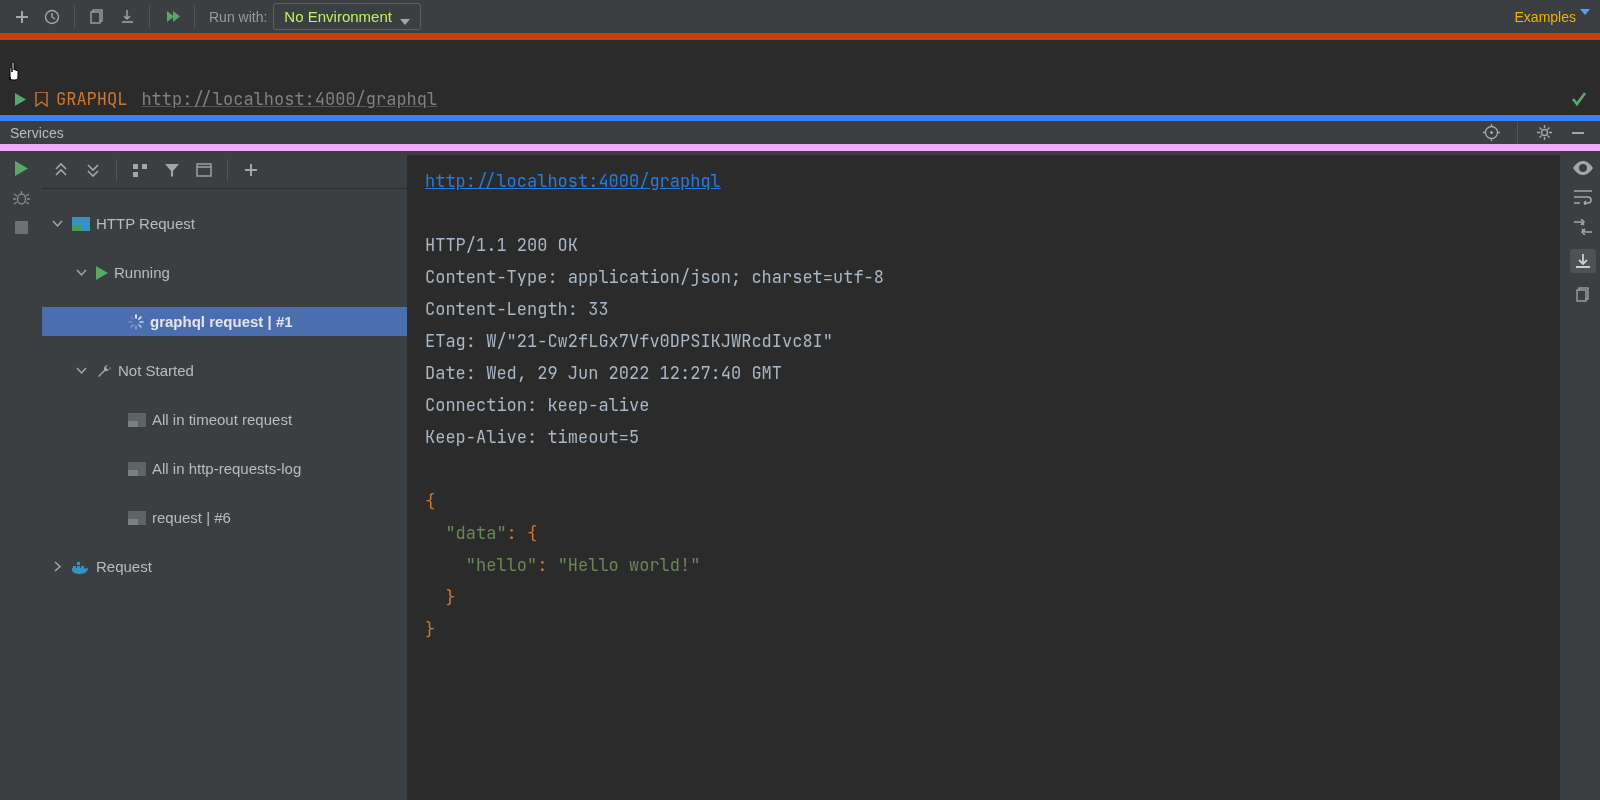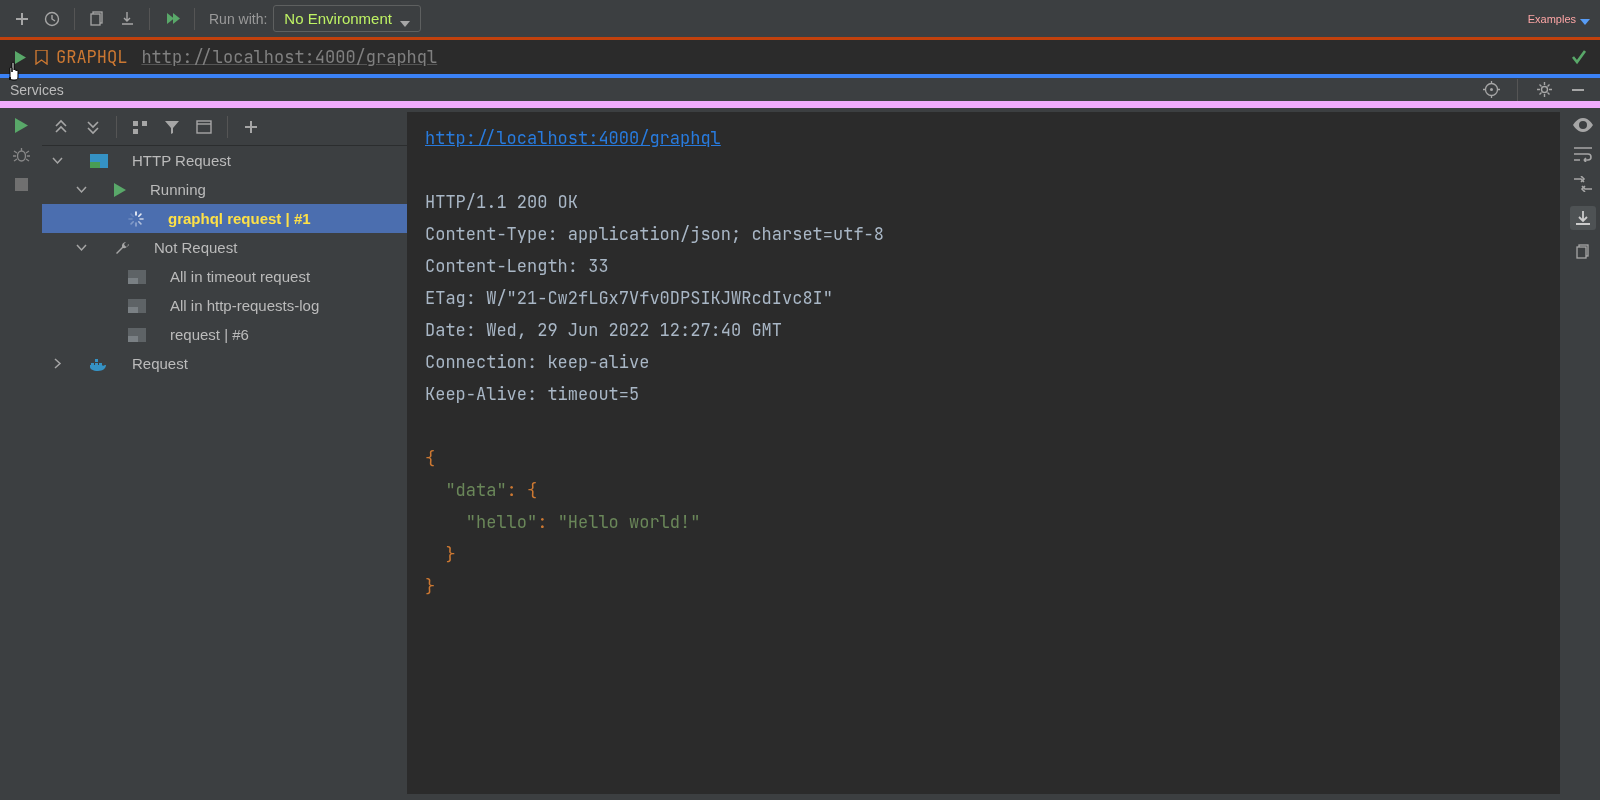--- a/index.html
+++ b/index.html
@@ -15,7 +15,7 @@
 .toolbar-top {
   height: 40px;
   background: #3c3f41;
-  border-bottom: 3px solid #c2410c;
+  border-bottom: 7px solid #c2410c;
   display: flex;
   align-items: center;
   padding: 0 10px;

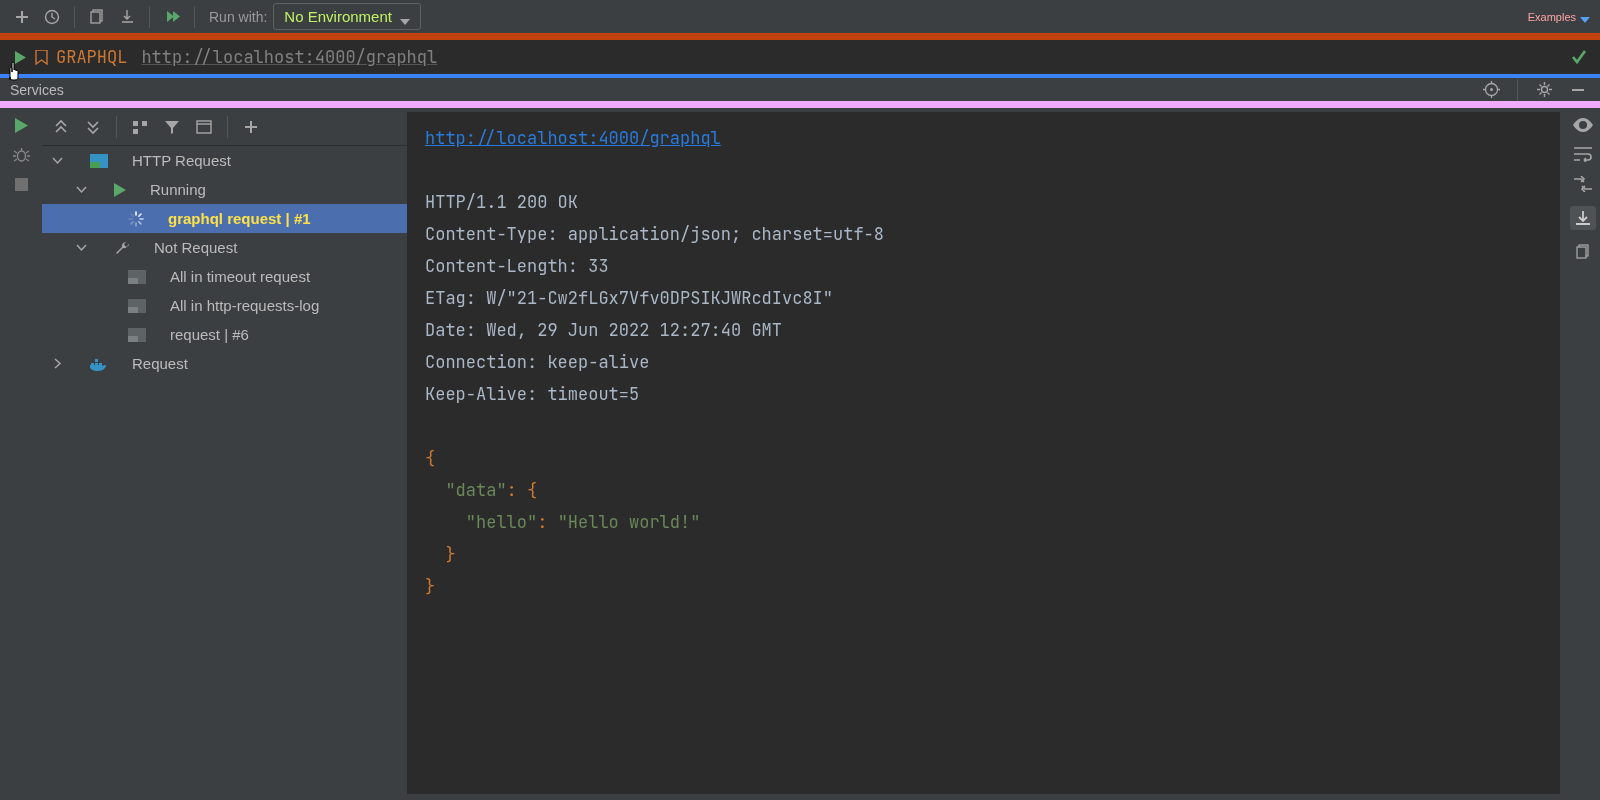--- a/index.html
+++ b/index.html
@@ -42,7 +42,7 @@
   cursor: pointer;
 }
 .spacer { flex: 1; }
-.examples-link { color: #fca5a5; font-size: 11px; display: inline-flex; align-items: flex-end; gap: 4px; cursor: pointer; }
+.examples-link { color: #eab308; font-size: 14px; display: inline-flex; align-items: flex-start; gap: 4px; cursor: pointer; }
 
 .editor-bar {
   height: 38px;

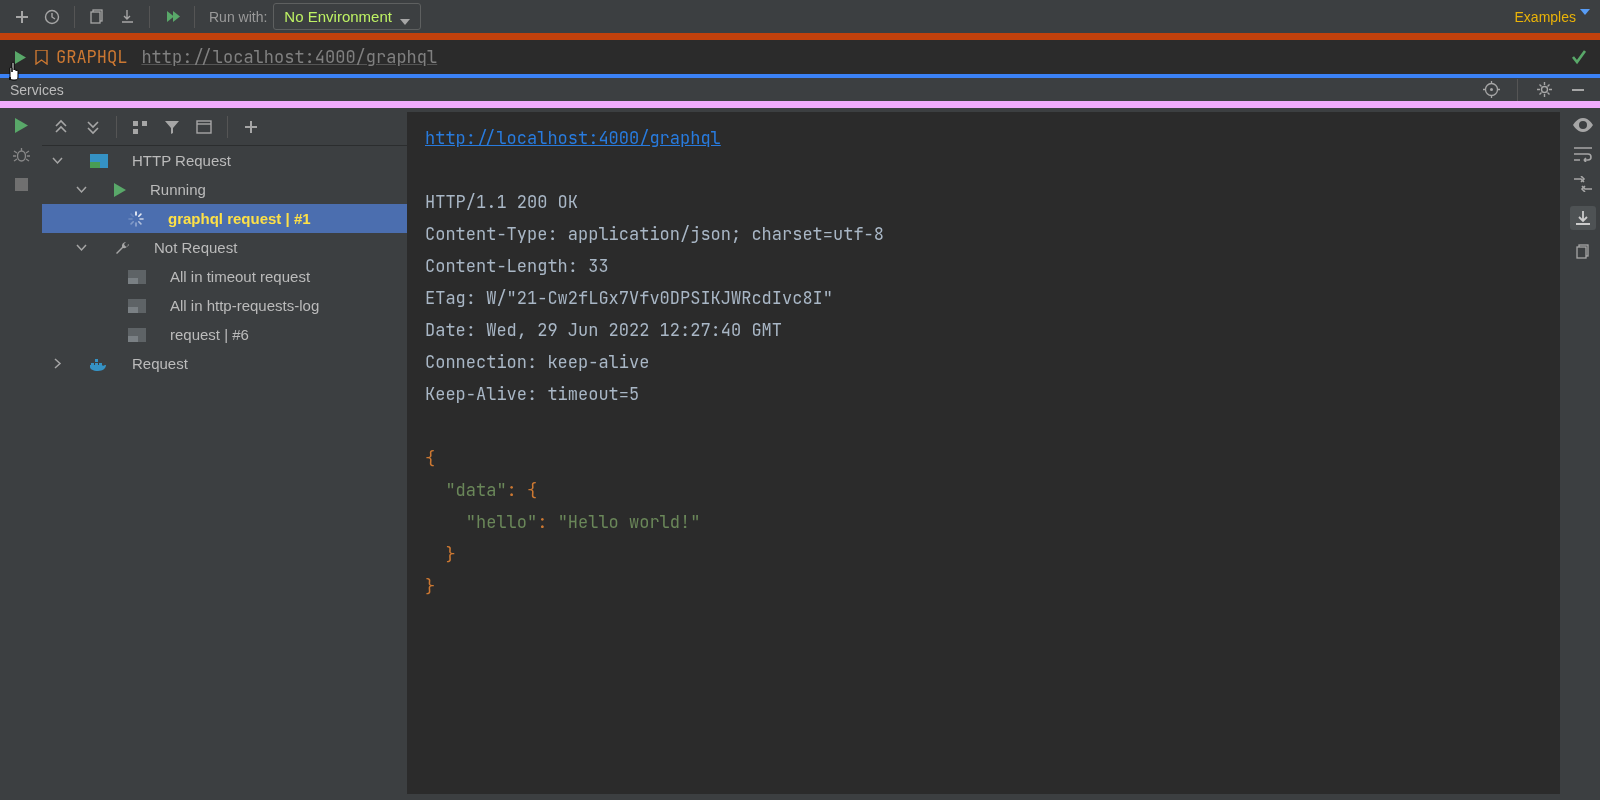--- a/index.html
+++ b/index.html
@@ -47,13 +47,14 @@
 .editor-bar {
   height: 38px;
   background: #2b2b2b;
-  border-bottom: 4px solid #3b82f6;
+  border-bottom: 6px solid #3b82f6;
   display: flex;
   align-items: center;
   padding-left: 8px;
   font-family: "JetBrains Mono", Consolas, "Courier New", monospace;
   font-size: 17px;
   position: relative;
+  margin-top: 43px;
 }
 .gutter-icon { width: 24px; display: flex; align-items: center; justify-content: center; }
 .method { color: #cc7832; margin-left: 6px; }

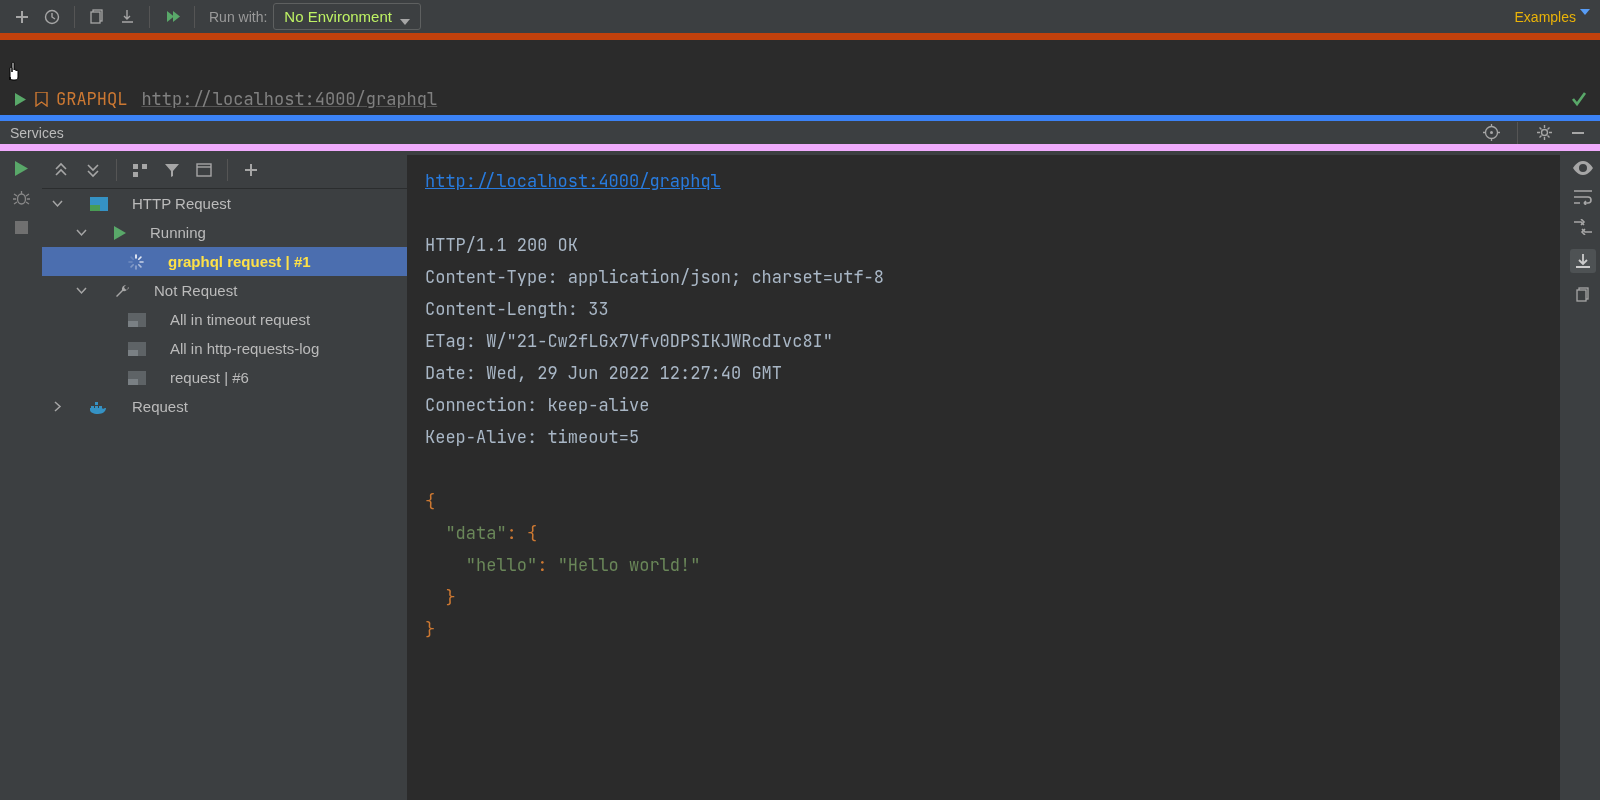--- a/index.html
+++ b/index.html
@@ -113,9 +113,10 @@
   align-items: center;
   height: 29px;
   padding-left: 10px;
-  gap: 24px;
+  gap: 6px;
   cursor: pointer;
   color: #bbbbbb;
+  margin-top: 20px;
 }
 .tree-row.selected { background: #4b6eaf; color: #fde047; text-align: center; }
 .tree-row .arrow { width: 14px; display: inline-block; color: #a0a0a0; }

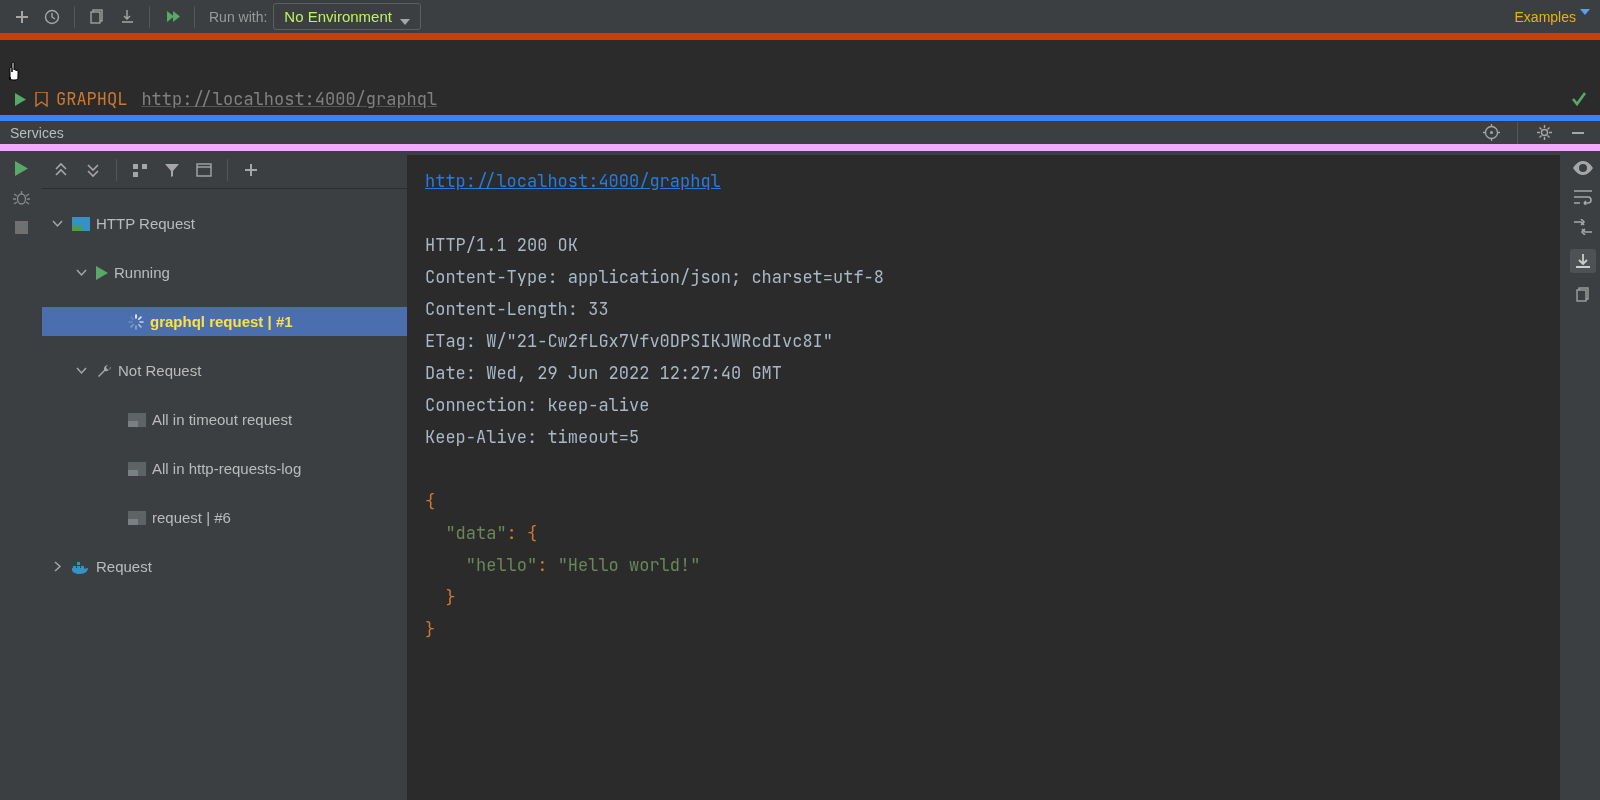--- a/index.html
+++ b/index.html
@@ -118,7 +118,7 @@
   color: #bbbbbb;
   margin-top: 20px;
 }
-.tree-row.selected { background: #4b6eaf; color: #fde047; text-align: center; }
+.tree-row.selected { background: #4b6eaf; color: #e5e5e5; text-align: center; }
 .tree-row .arrow { width: 14px; display: inline-block; color: #a0a0a0; }
 .indent-1 { padding-left: 34px; }
 .indent-3 { padding-left: 86px; }

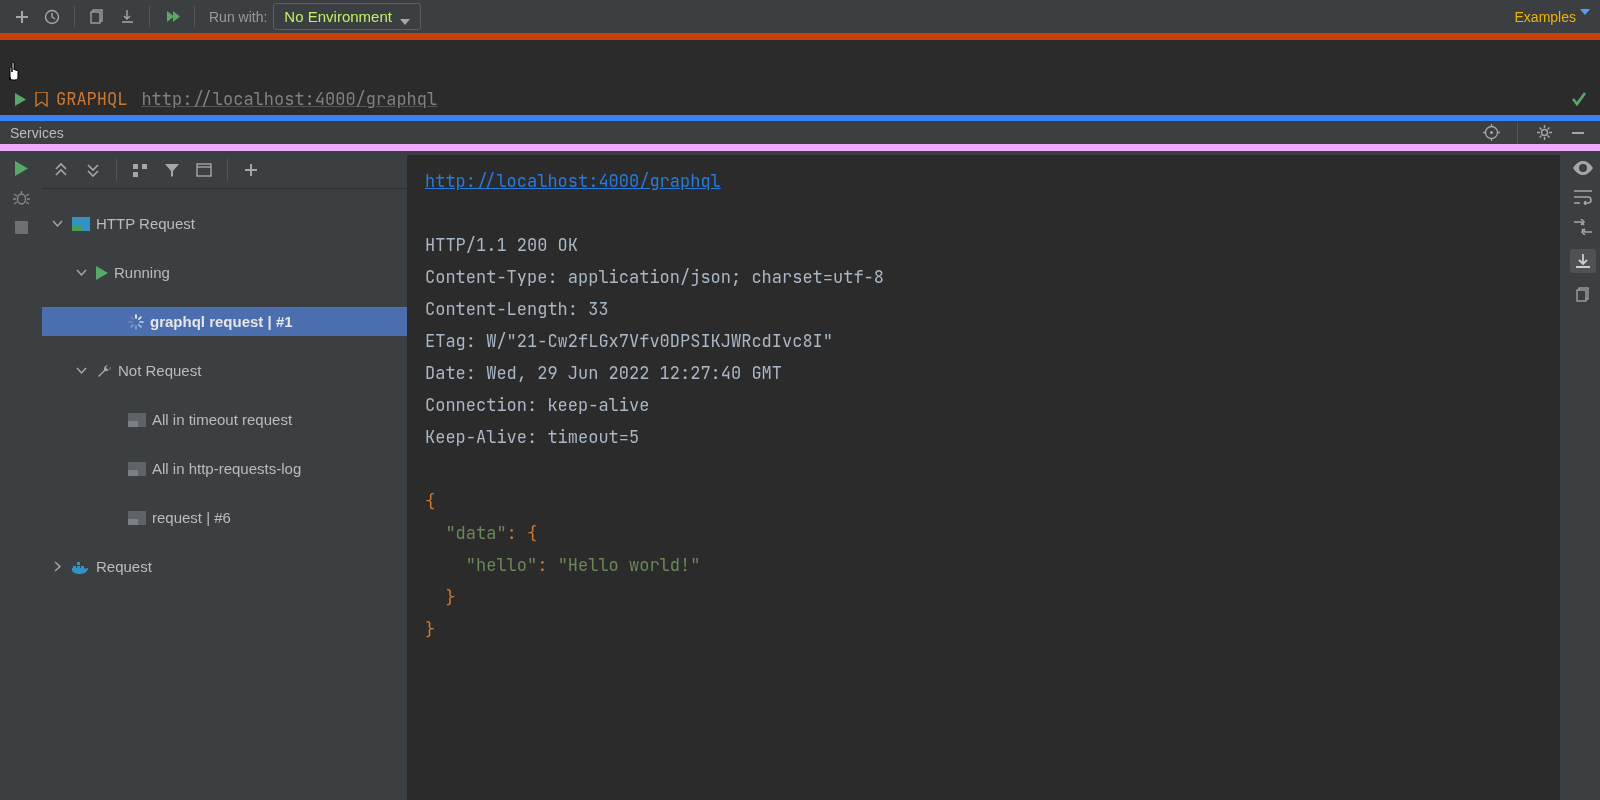--- a/index.html
+++ b/index.html
@@ -369,7 +369,7 @@
               <path d="M14 4a4 4 0 01-5 4L3 14l-1-1 6-6a4 4 0 014-5l-2 2 1 2 2 1 2-2z" fill="#a6a6a6"></path>
             </svg>
         </span>
-        <span>Not Request</span>
+        <span>Not Started</span>
       </div>
 
       <div class="tree-row indent-3">

